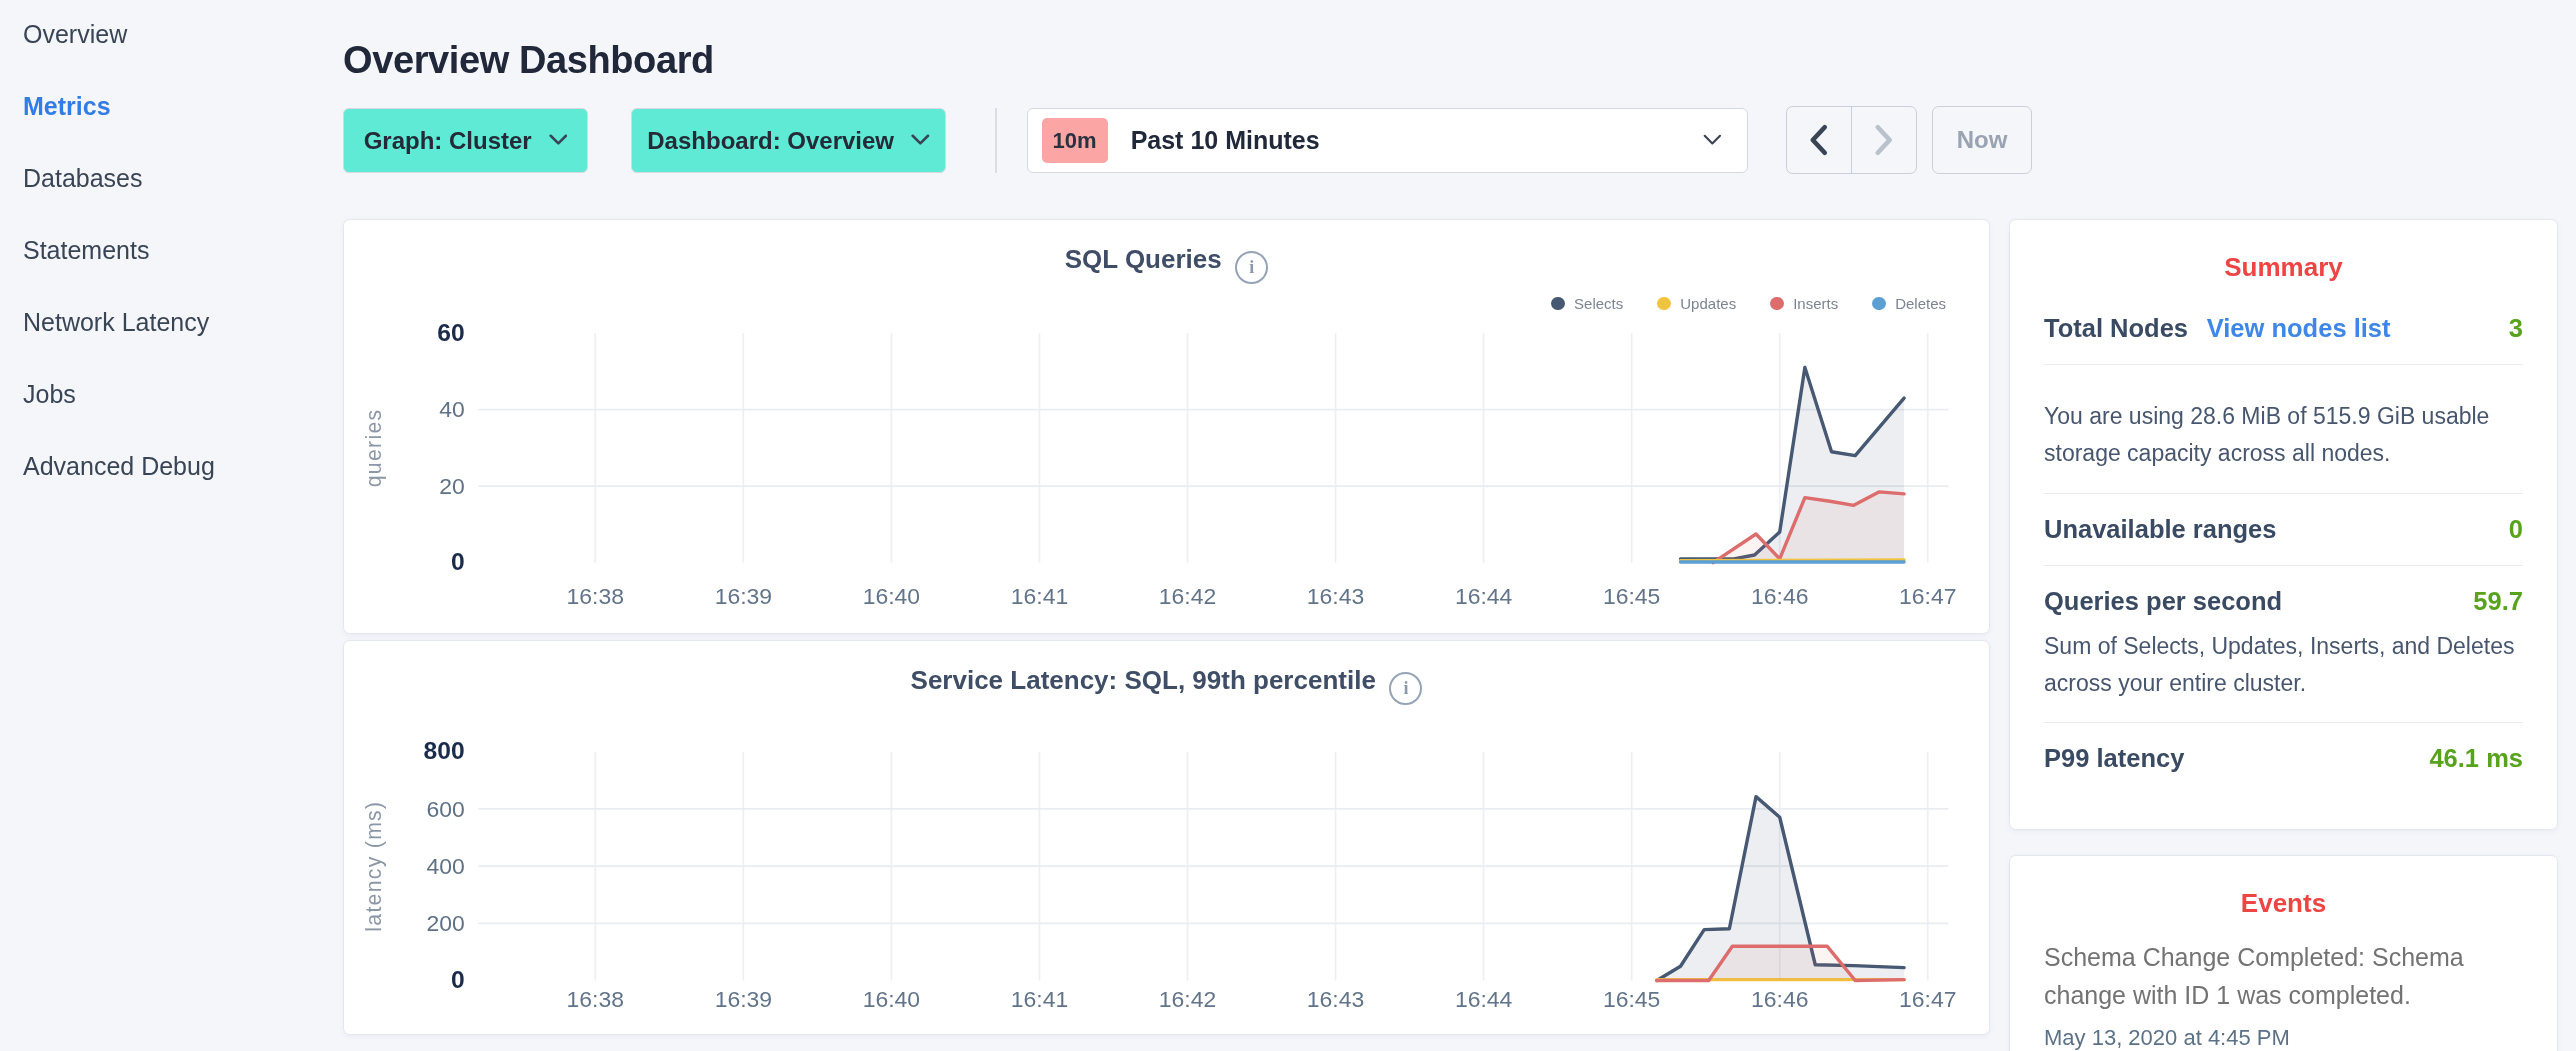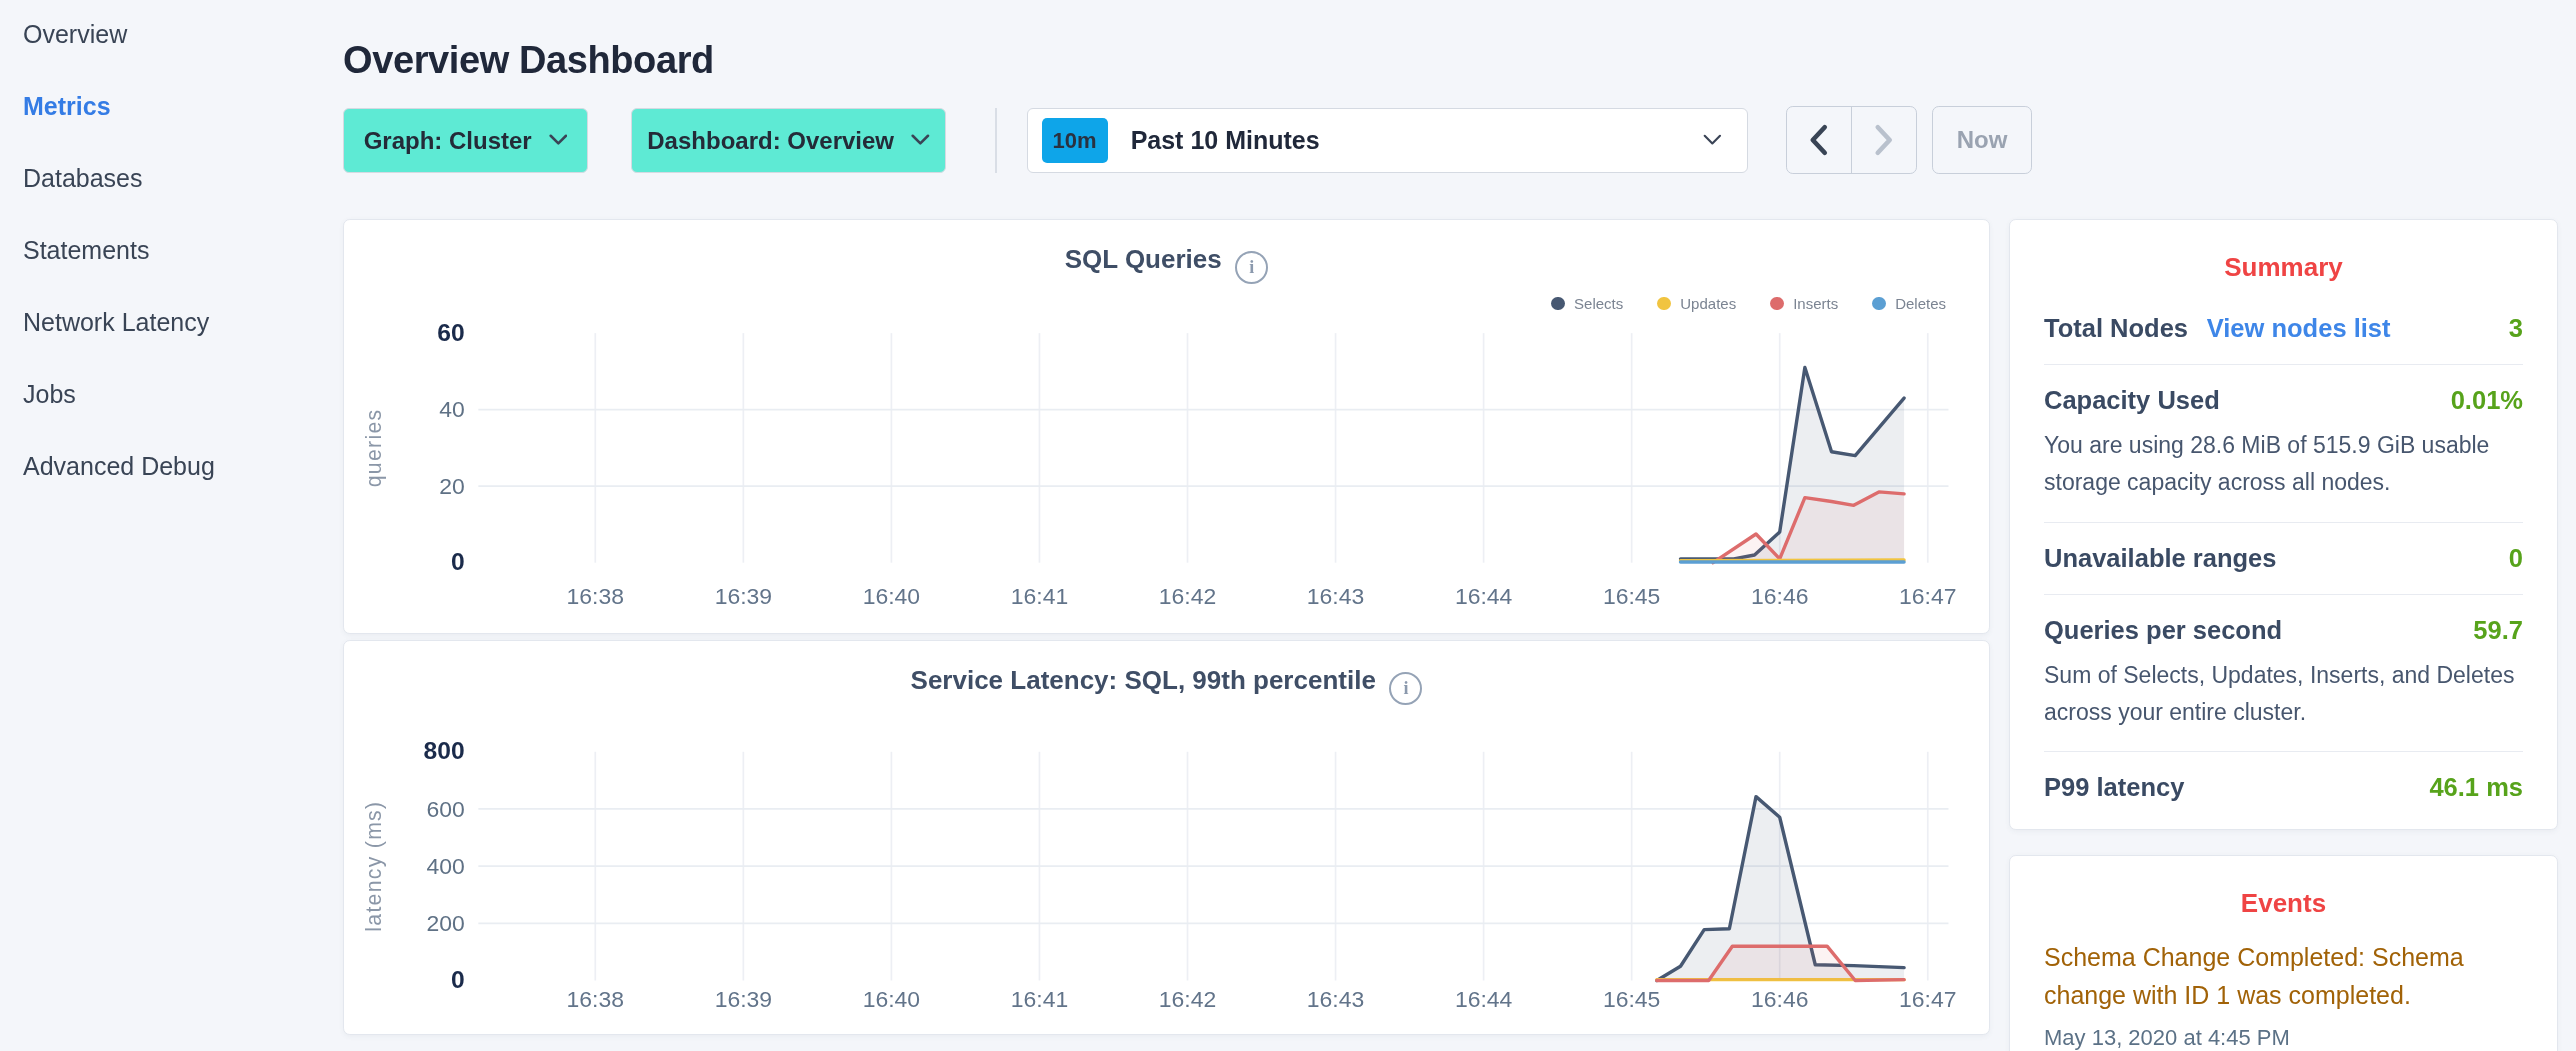--- a/index.html
+++ b/index.html
@@ -26,7 +26,7 @@
   .timebox{position:absolute;left:1027px;top:108px;width:721px;height:65px;background:#fff;
            border:1.7px solid #d5dae2;border-radius:6px;box-sizing:border-box;display:flex;align-items:center;
            padding:0 25.5px 0 13.6px;cursor:pointer;}
-  .badge{background:#0ea5e9;border-radius:5.1px;font-weight:700;font-size:22px;color:#2a3140;padding:9.4px 11px;margin-right:23px;}
+  .badge{background:#fca5a5;border-radius:5.1px;font-weight:700;font-size:22px;color:#2a3140;padding:9.4px 11px;margin-right:23px;}
   .timelabel{font-weight:700;font-size:25px;color:#20283a;flex:1;text-align:left;}
   .arrowgroup{position:absolute;left:1786px;top:106px;width:131px;height:68px;border:1.7px solid #c8cfda;
               border-radius:6.8px;box-sizing:border-box;display:flex;background:transparent;}

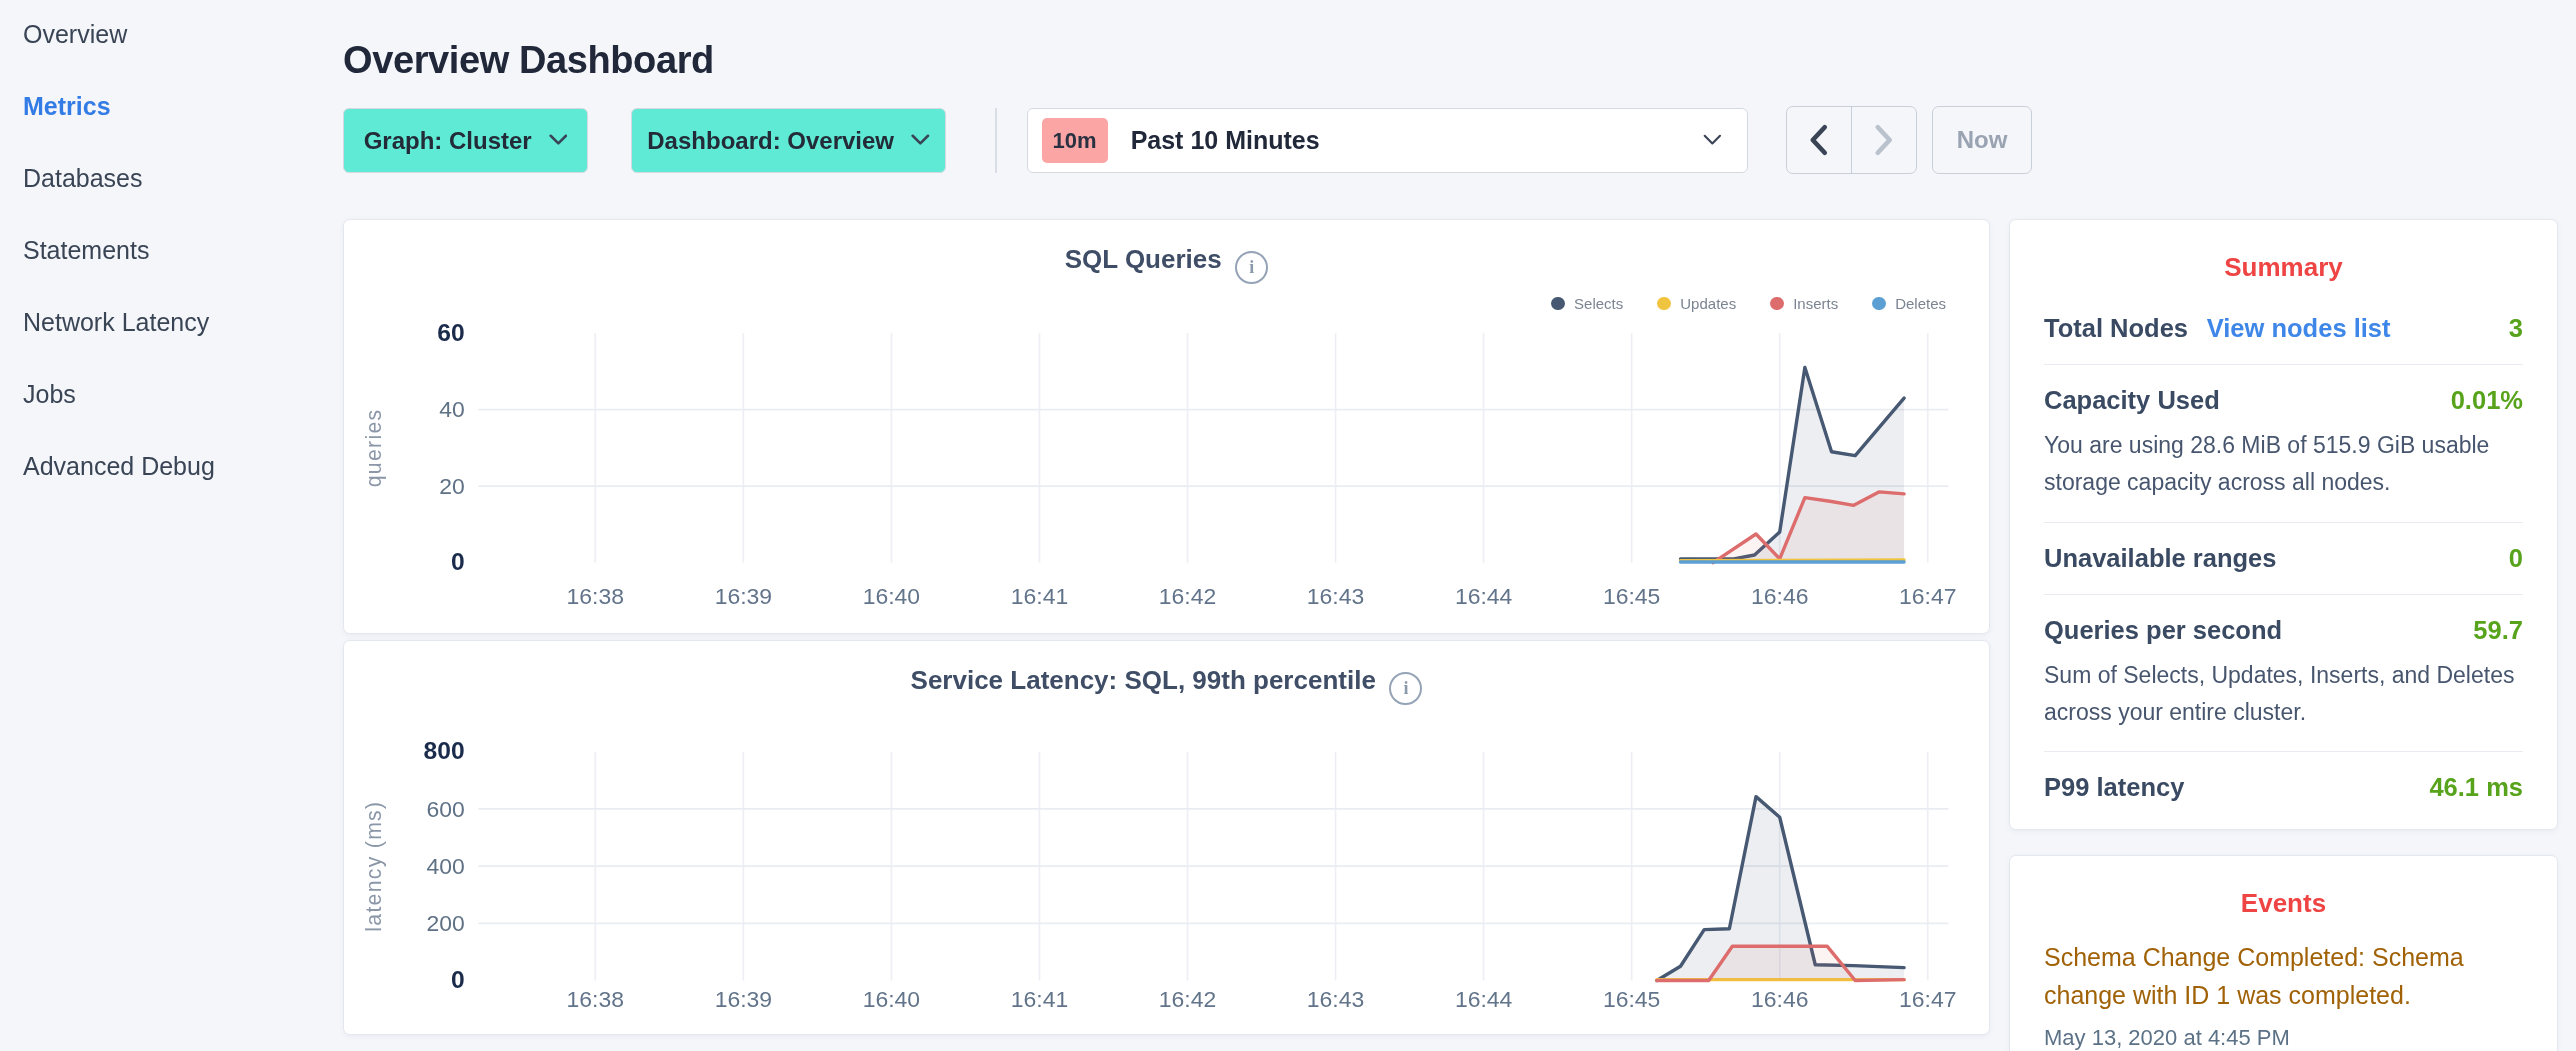--- a/index.html
+++ b/index.html
@@ -231,10 +231,6 @@
         </div>
       </div>
       <div class="srow">
-        <div class="srow-head">
-          <span class="srow-label">Capacity Used</span>
-          <span class="srow-value">0.01%</span>
-        </div>
         <div class="srow-desc">You are using 28.6 MiB of 515.9 GiB usable storage capacity across all nodes.</div>
       </div>
       <div class="srow">

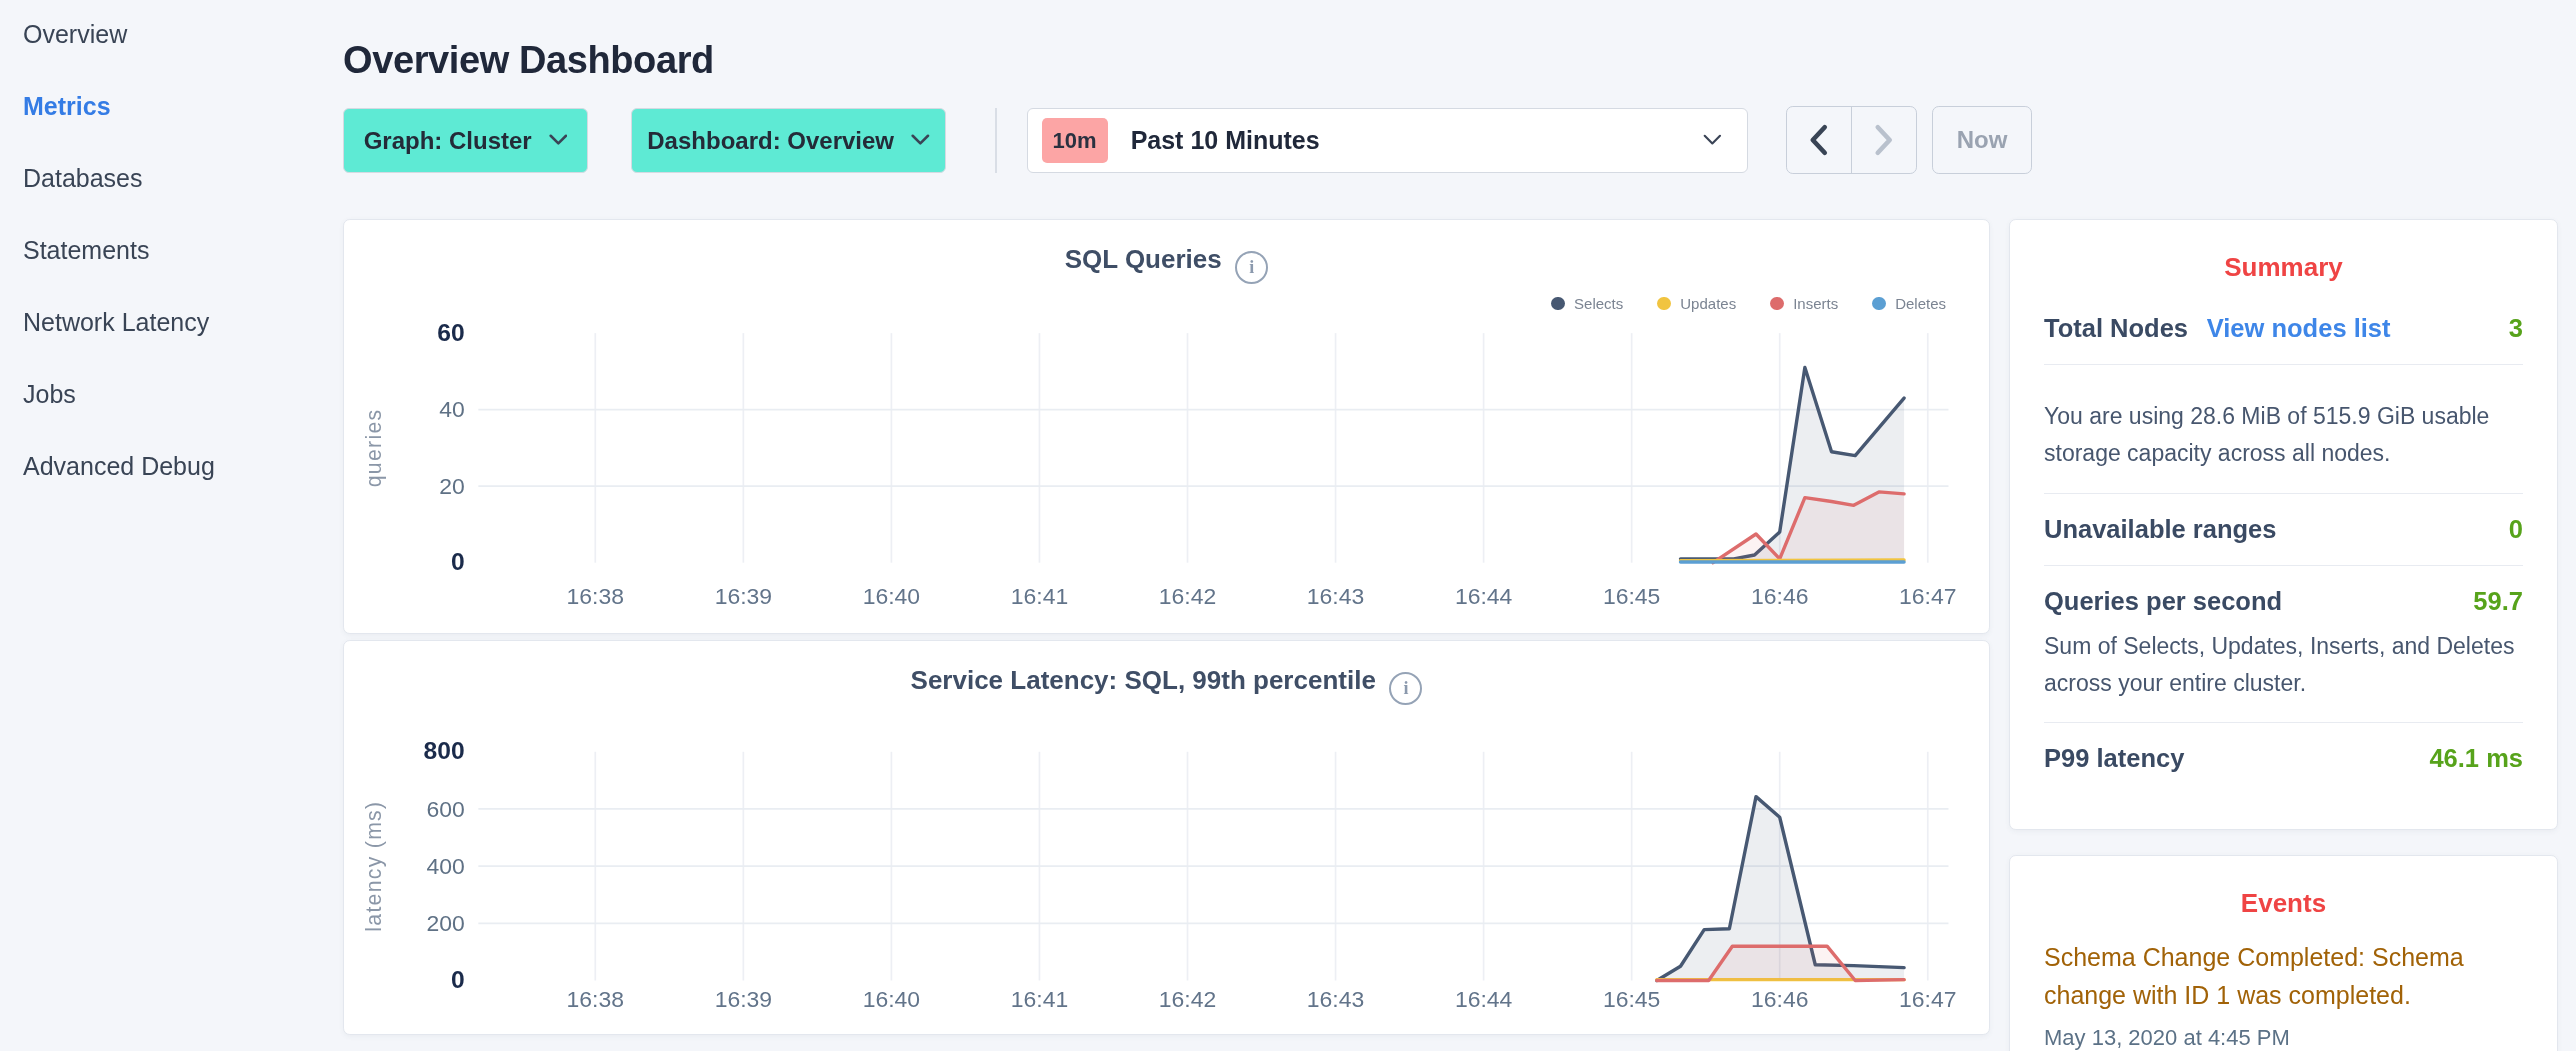--- a/index.html
+++ b/index.html
@@ -65,7 +65,7 @@
   .srow-desc{margin-top:12px;font-size:23px;color:#47566e;line-height:1.6;}
   
   .event-item{padding:18.7px 34px 0 34px;}
-  .event-text{font-size:25px;color:#a16207;line-height:1.55;}
+  .event-text{font-size:25px;color:#737373;line-height:1.55;}
   .event-time{margin-top:10.2px;font-size:22px;color:#5b7186;}
 </style>
 </head>

